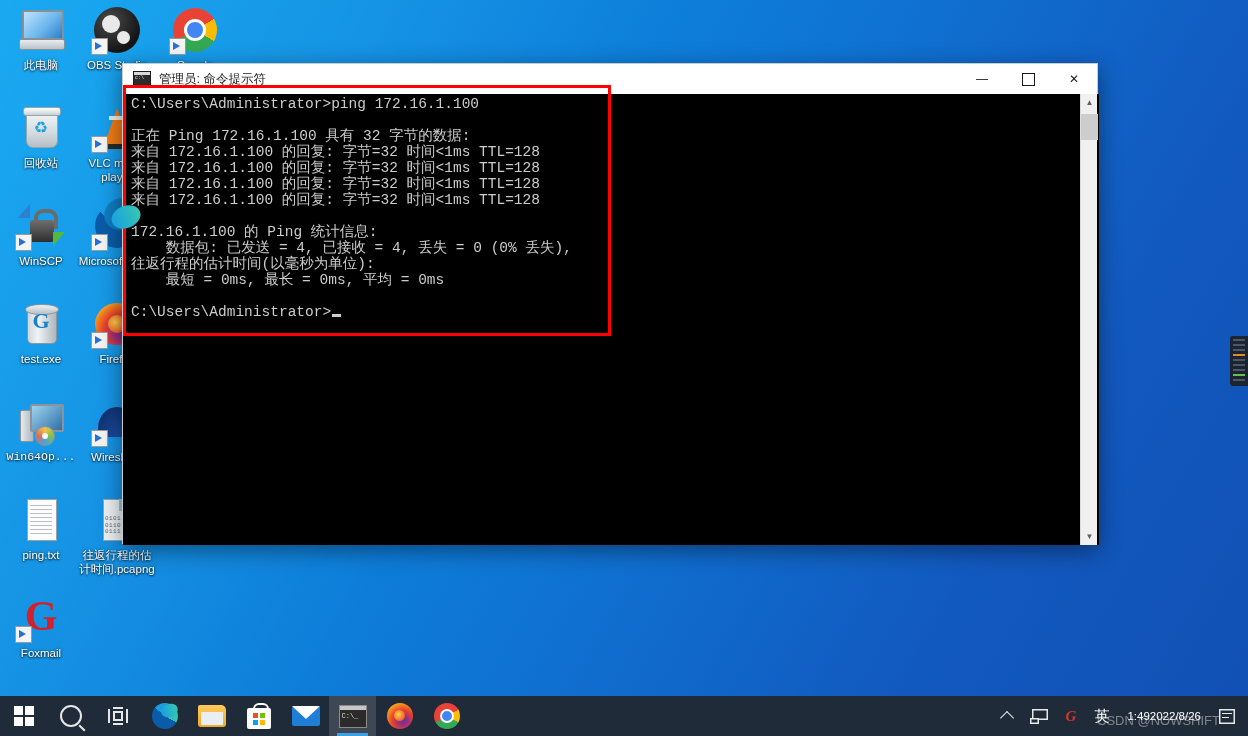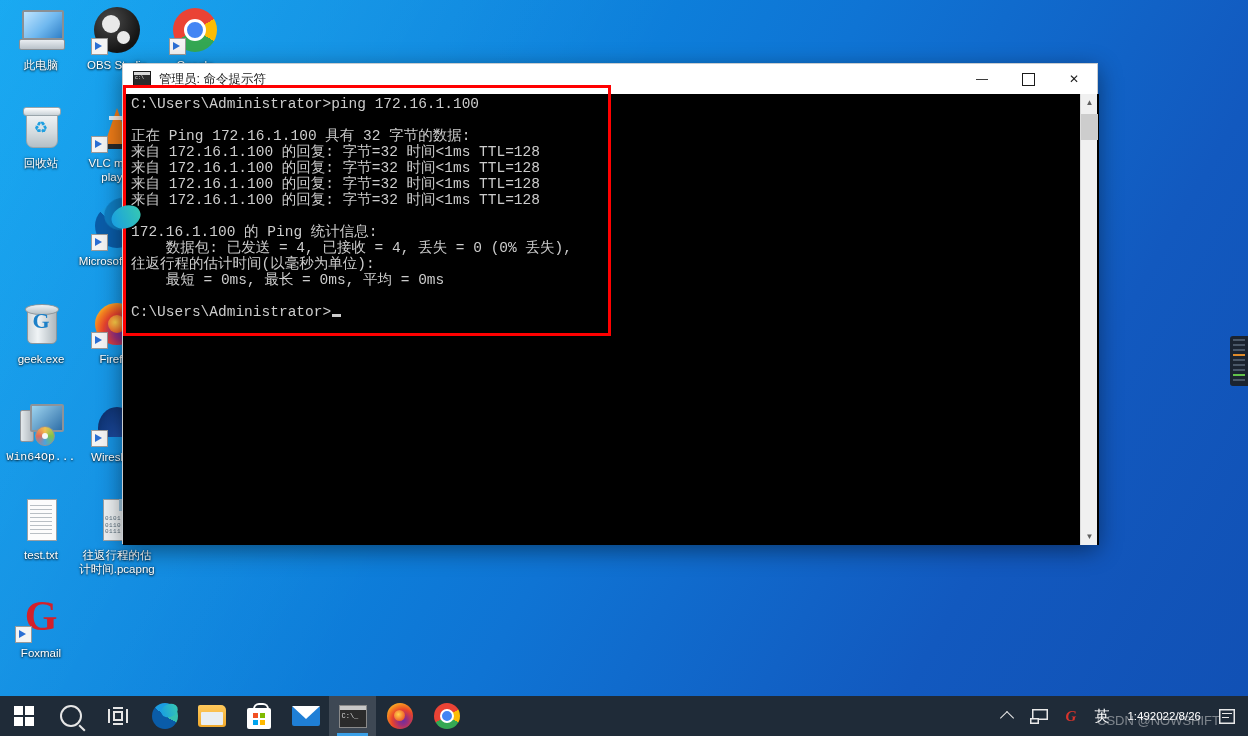--- a/index.html
+++ b/index.html
@@ -570,6 +570,16 @@
     <span class="lbl">VLC media player</span>
   </div>
 
+  <div class="dicon ic-winscp" style="left:2px; top:202px;">
+    <div class="glyph">
+      <div class="shk"></div>
+        <div class="pad"></div>
+        <div class="ab"></div>
+        <div class="ag"></div>
+      <div class="shortcut-arrow"></div>
+    </div>
+    <span class="lbl">WinSCP</span>
+  </div>
 
   <div class="dicon ic-edge" style="left:78px; top:202px;">
     <div class="glyph">

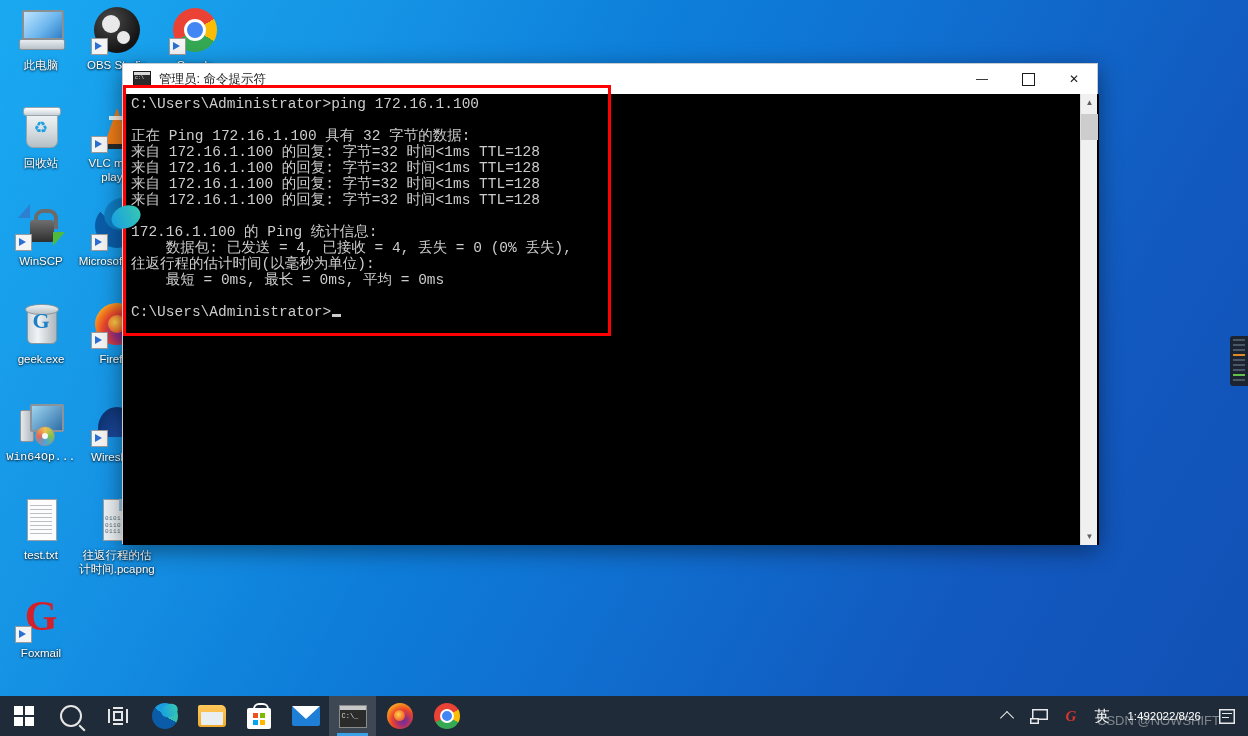--- a/index.html
+++ b/index.html
@@ -595,7 +595,7 @@
         <div class="top"></div>
         <div class="g">G</div>
     </div>
-    <span class="lbl">geek.exe</span>
+    <span class="lbl">test.exe</span>
   </div>
 
   <div class="dicon ic-ff" style="left:78px; top:300px;">

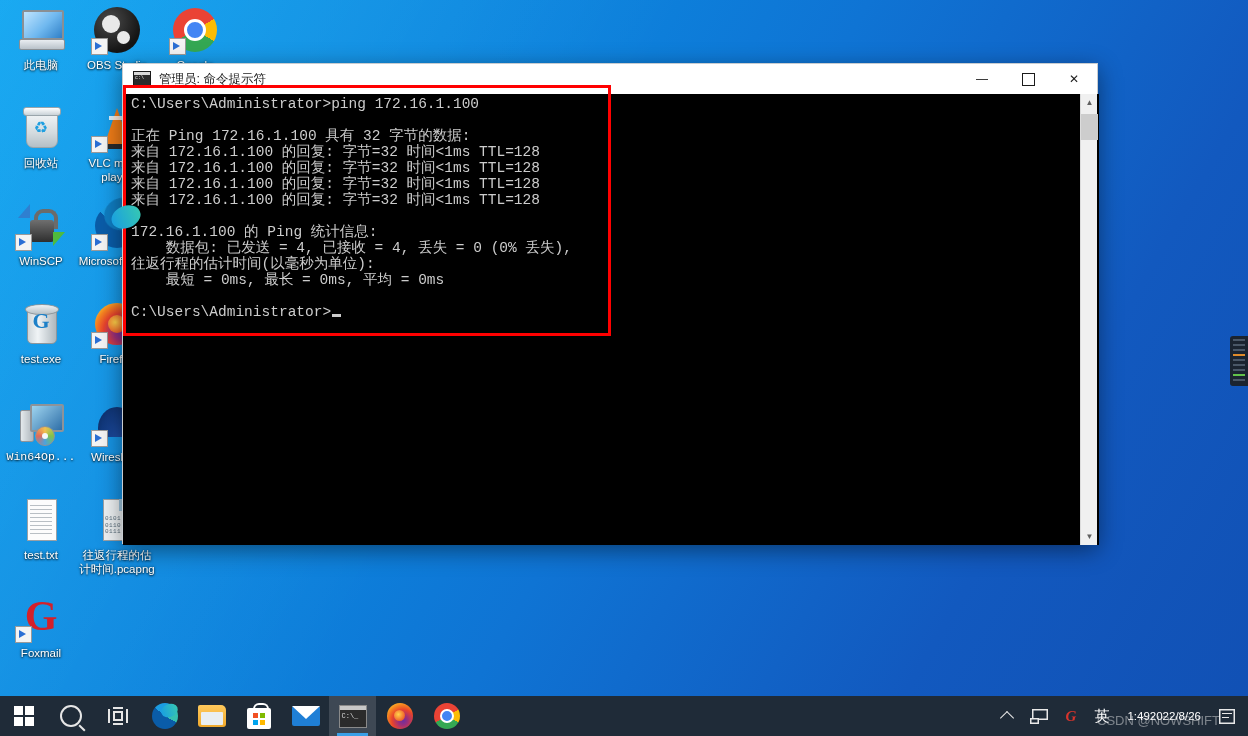--- a/index.html
+++ b/index.html
@@ -635,7 +635,7 @@
       <div class="ln" style="top:33px"></div>
         <div class="ln" style="top:37px"></div>
     </div>
-    <span class="lbl">test.txt</span>
+    <span class="lbl">ping.txt</span>
   </div>
 
   <div class="dicon ic-pcap" style="left:78px; top:496px;">

